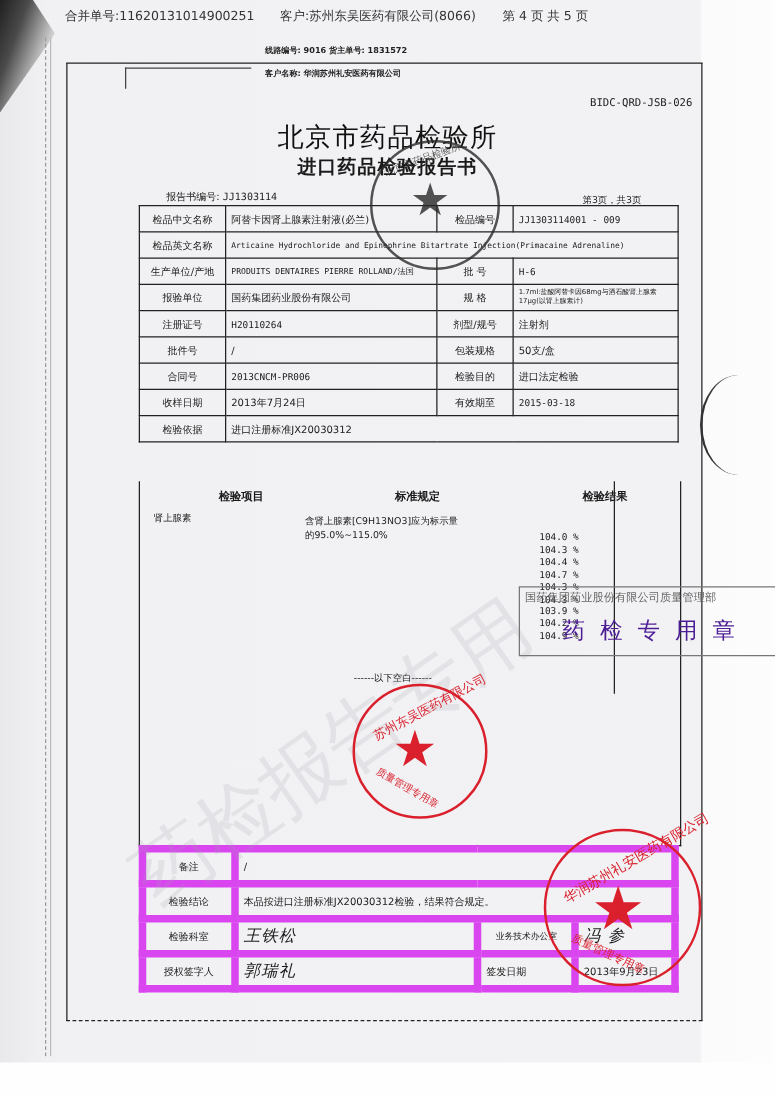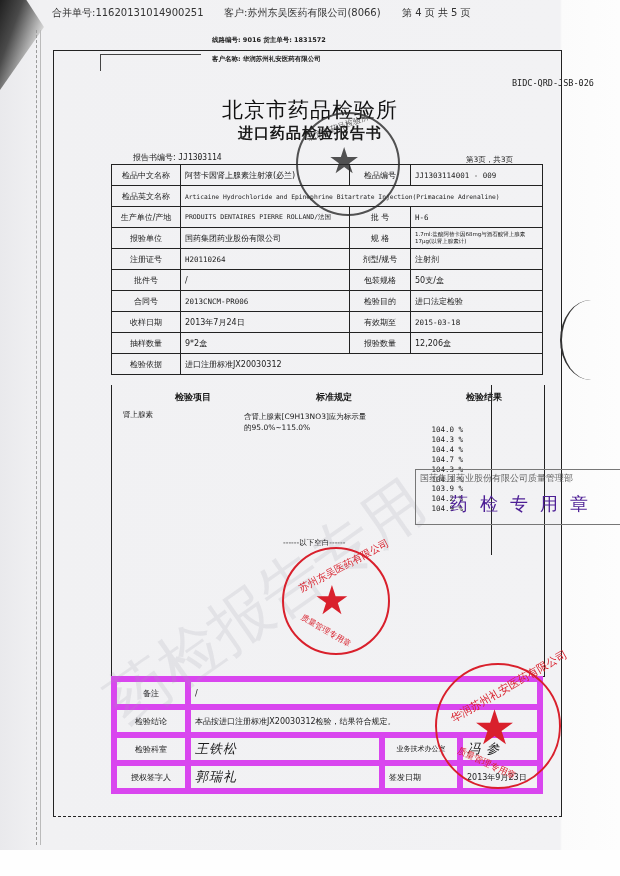--- a/index.html
+++ b/index.html
@@ -24,7 +24,7 @@
   .waybill { position:absolute; left:212px; font-size:6.5px; font-weight:bold; color:#222; white-space:nowrap; }
   .frame { position:absolute; left:53px; top:50px; width:507px; height:765px; border:1.5px solid #222; border-bottom-style:dashed; }
   .inner-mark { position:absolute; left:100px; top:54px; width:100px; height:16px; border-top:1px solid #444; border-left:1px solid #444; }
-  .code { position:absolute; left:472px; top:78px; font-family:"DejaVu Sans Mono", monospace; font-size:8.5px; color:#222;margin-left:40px; }
+  .code { position:absolute; left:472px; top:78px; font-family:"DejaVu Sans Mono", monospace; font-size:8.5px; color:#222; }
   .title1 { position:absolute; left:0; width:620px; top:96px; text-align:center; font-family:"DejaVu Serif", serif; font-size:21px; letter-spacing:1px; color:#111; }
   .title2 { position:absolute; left:0; width:620px; top:124px; text-align:center; font-family:"DejaVu Serif", serif; font-size:15px; font-weight:bold; letter-spacing:1px; }
   .rptno { position:absolute; left:133px; top:152px; font-size:8px; }

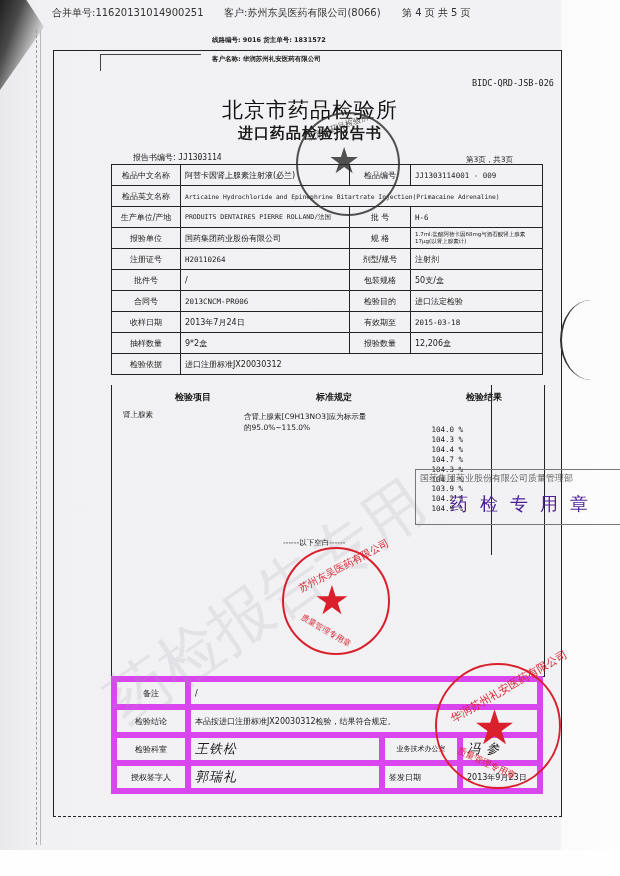--- a/index.html
+++ b/index.html
@@ -138,12 +138,6 @@
     <td class="val">2015-03-18</td>
   </tr>
   <tr>
-    <td class="lbl">抽样数量</td>
-    <td>9*2盒</td>
-    <td class="lbl2">报验数量</td>
-    <td>12,206盒</td>
-  </tr>
-  <tr>
     <td class="lbl">检验依据</td>
     <td colspan="3">进口注册标准JX20030312</td>
   </tr>

